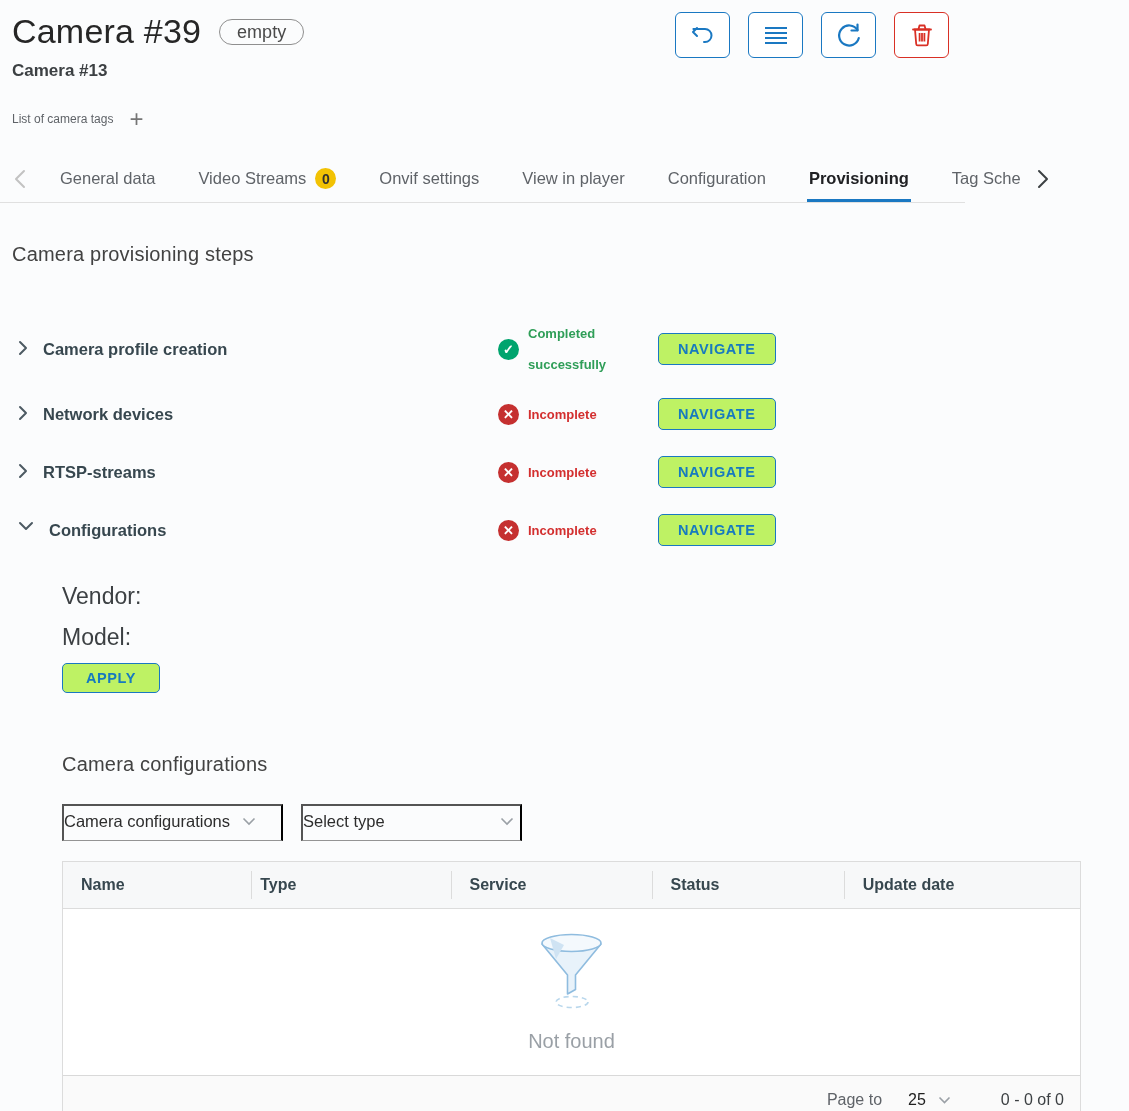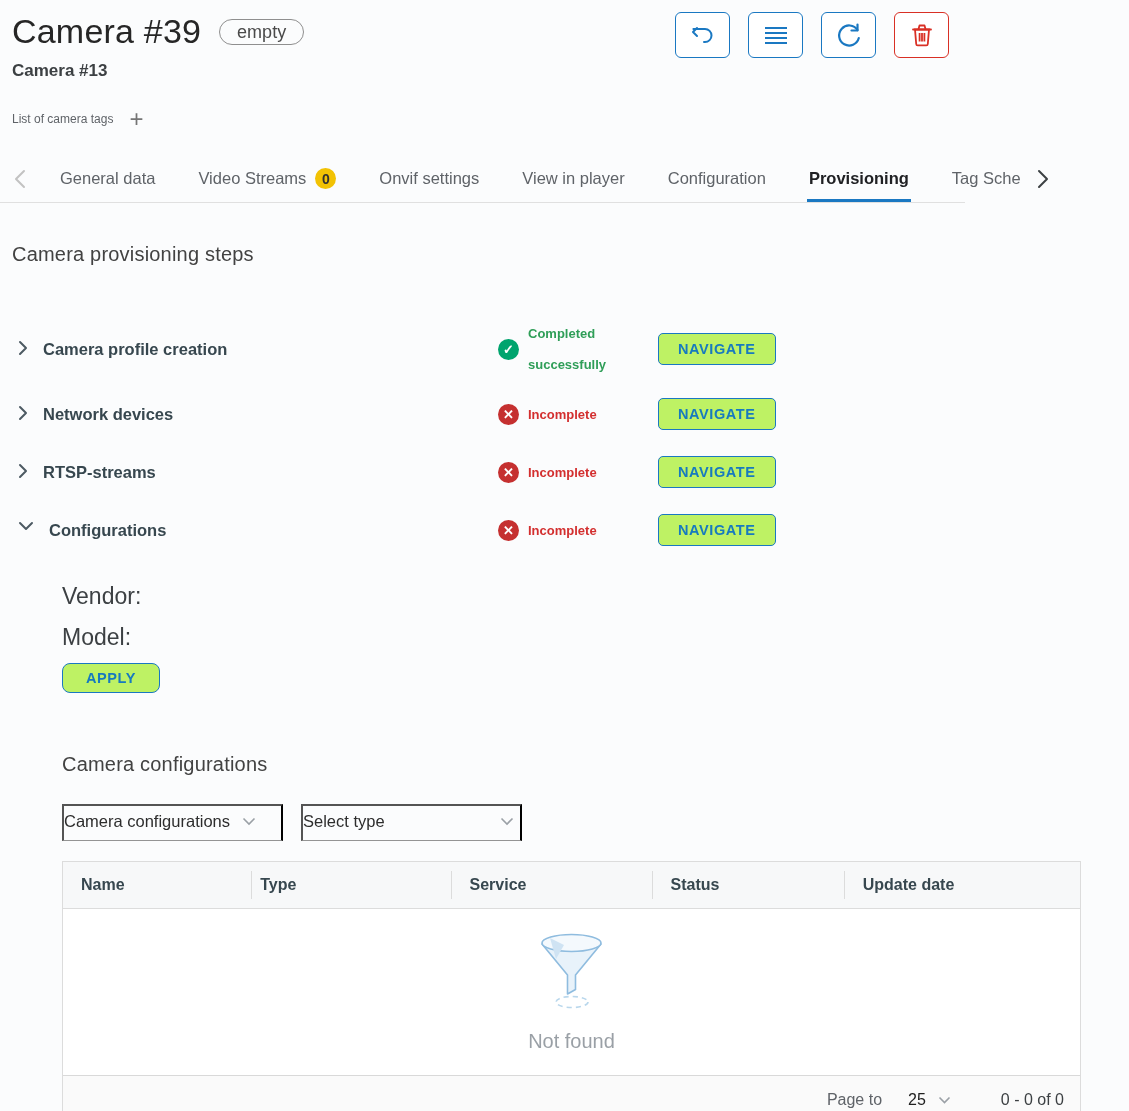--- a/index.html
+++ b/index.html
@@ -85,7 +85,7 @@
 
   .step-details { margin: 22px 0 0 50px; }
   .detail-label { font-size: 23px; color: #3c4043; line-height: 41px; }
-  .step-details .outline-btn { margin-top: 5px; padding: 6px 23px; border-radius: 8px; }
+  .step-details .outline-btn { margin-top: 5px; padding: 6px 23px; }
 
   
   .configs { margin: 60px 0 0 50px; }

